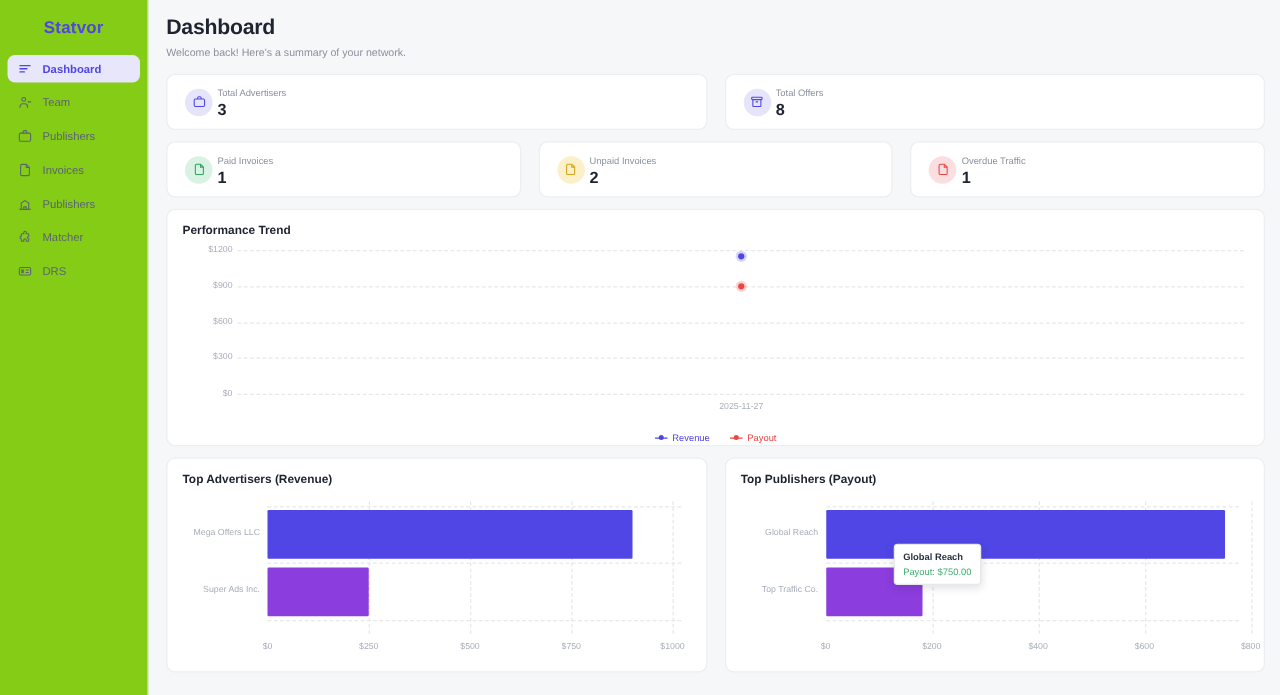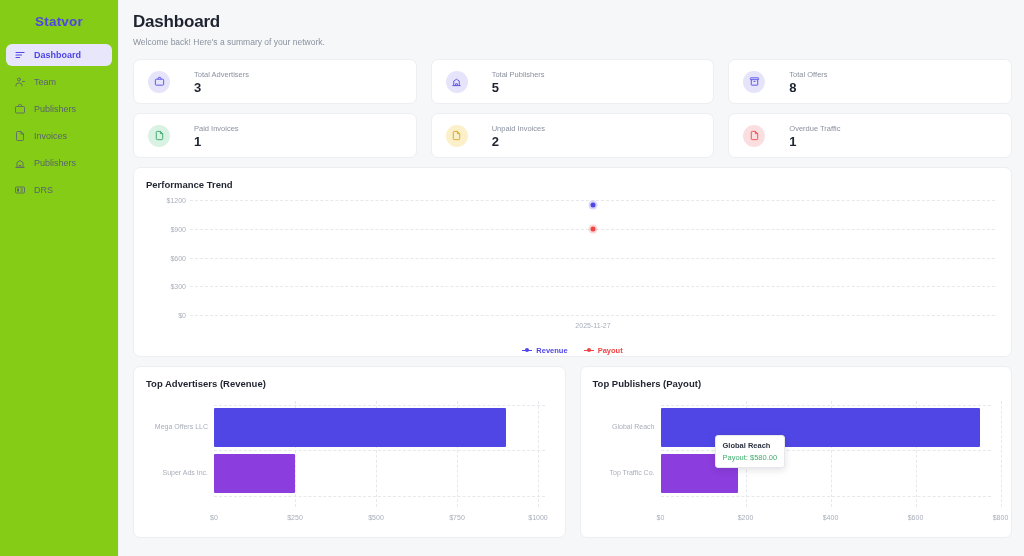--- a/index.html
+++ b/index.html
@@ -49,7 +49,7 @@
   .stat-card {
     flex: 1; height: 45px;
     background: #fff; border: 1px solid #edeef1; border-radius: 7px;
-    display: flex; align-items: center; gap: 24px;
+    display: flex; align-items: center; gap: 4px;
     padding: 0 14px;
   }
   .stat-ico {

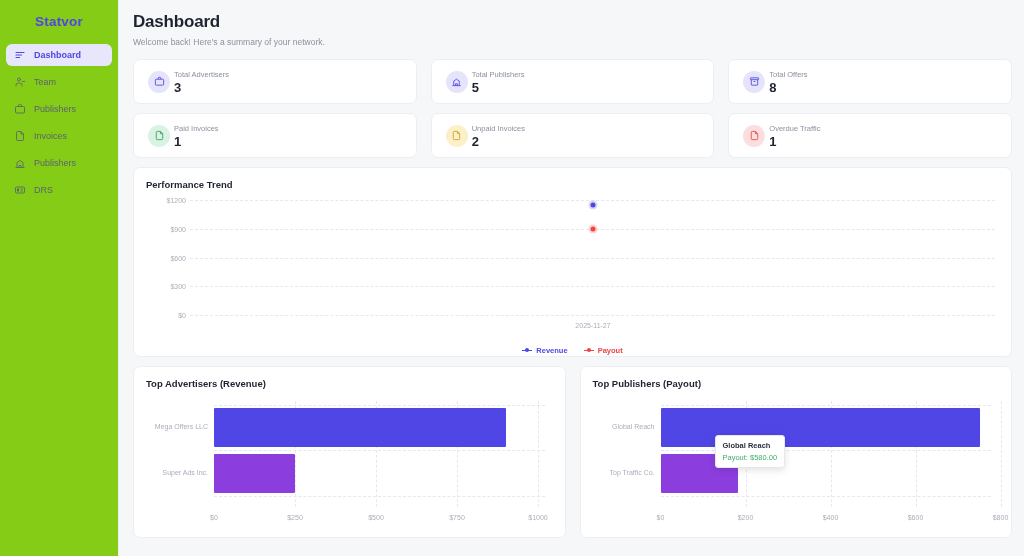--- a/index.html
+++ b/index.html
@@ -208,19 +208,6 @@
           </span>
         </div>
 
-        <div class="stat-card">
-          <span class="stat-ico" style="background:#e5e4fb;color:#4f46e5">
-            <svg width="11" height="11" viewBox="0 0 24 24" fill="none" stroke="currentColor" stroke-width="1.9">
-                <path d="M3 21h18"></path>
-                <path d="M6 21V11l6-4 6 4v10"></path>
-                <path d="M10 21v-4h4v4"></path>
-              </svg>
-          </span>
-          <span class="stat-txt">
-            <span class="stat-label">Total Publishers</span>
-            <span class="stat-value">5</span>
-          </span>
-        </div>
 
         <div class="stat-card">
           <span class="stat-ico" style="background:#e5e4fb;color:#4f46e5">

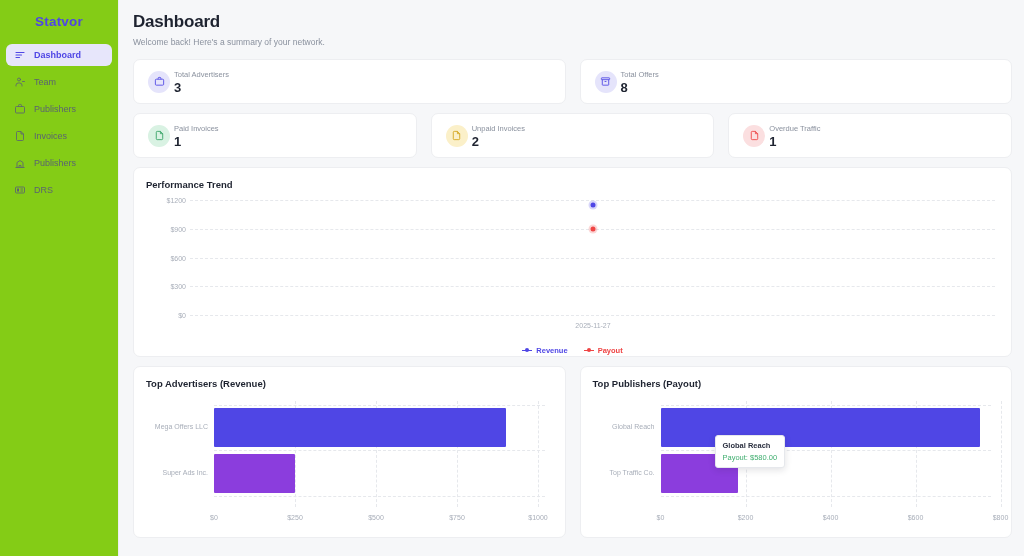--- a/index.html
+++ b/index.html
@@ -170,6 +170,14 @@
         <span>Publishers</span>
       </div>
 
+      <div class="nav-item">
+        <span class="ico">
+          <svg width="12" height="12" viewBox="0 0 24 24" fill="none" stroke="currentColor" stroke-width="1.7">
+              <path d="M10 4a2 2 0 1 1 4 0v2h3a1 1 0 0 1 1 1v3a2 2 0 1 0 0 4v3a1 1 0 0 1-1 1h-3v-2a2 2 0 1 0-4 0v2H7a1 1 0 0 1-1-1v-3a2 2 0 1 1 0-4V7a1 1 0 0 1 1-1h3z"></path>
+            </svg>
+        </span>
+        <span>Matcher</span>
+      </div>
 
       <div class="nav-item">
         <span class="ico">

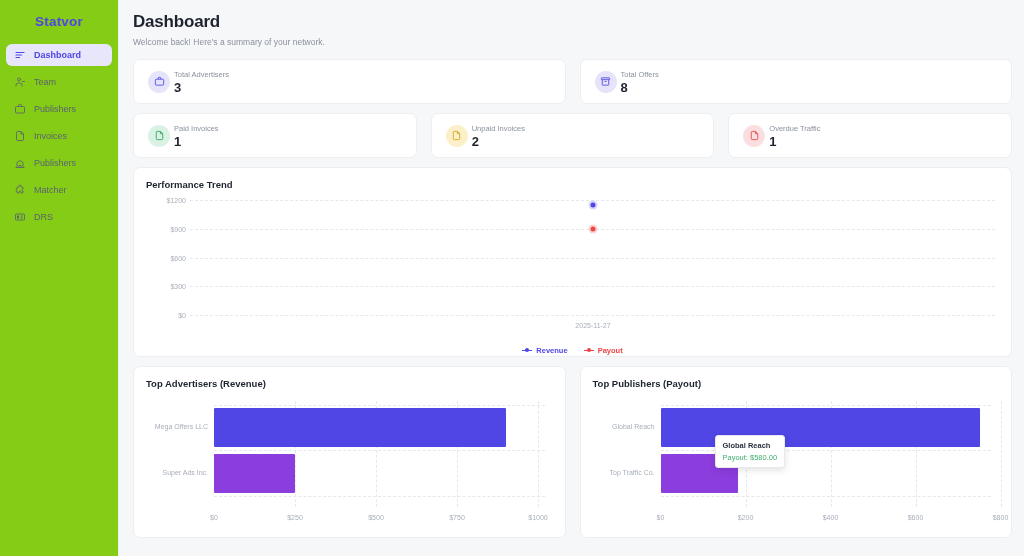--- a/index.html
+++ b/index.html
@@ -82,7 +82,7 @@
   .pt.rev { background: #4f46e5; box-shadow: 0 0 0 2px rgba(79,70,229,.22); }
   .pt.pay { background: #ef4444; box-shadow: 0 0 0 2px rgba(239,68,68,.22); }
   .legend { display: flex; justify-content: center; gap: 16px; margin-top: 16px; }
-  .lg { display: flex; align-items: center; gap: 4px; font-size: 7.5px; font-weight: bold; }
+  .lg { display: flex; align-items: center; gap: 4px; font-size: 7.5px; }
   .lg .dash { width: 10px; height: 1.5px; position: relative; }
   .lg .dash::after { content:''; position:absolute; left:3px; top:-1.5px;
         width:4px; height:4px; border-radius:50%; }

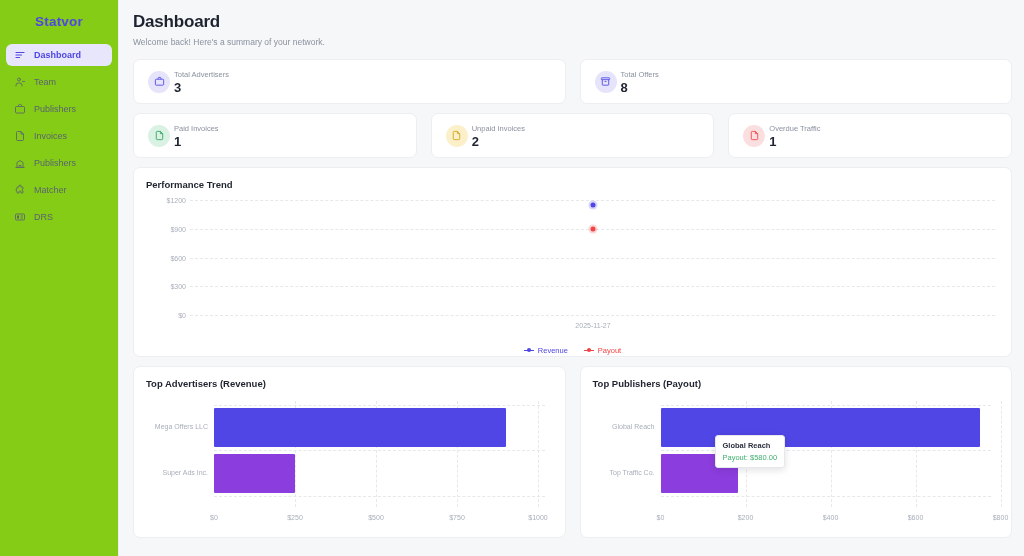--- a/index.html
+++ b/index.html
@@ -357,7 +357,7 @@
 
           <div class="tooltip" style="left:122px;top:34px">
             <div class="tt-title">Global Reach</div>
-            <div class="tt-val">Payout: $580.00</div>
+            <div class="tt-val">Payout: $750.00</div>
           </div>
 
           <div class="xlab" style="left:68px">$0</div>

